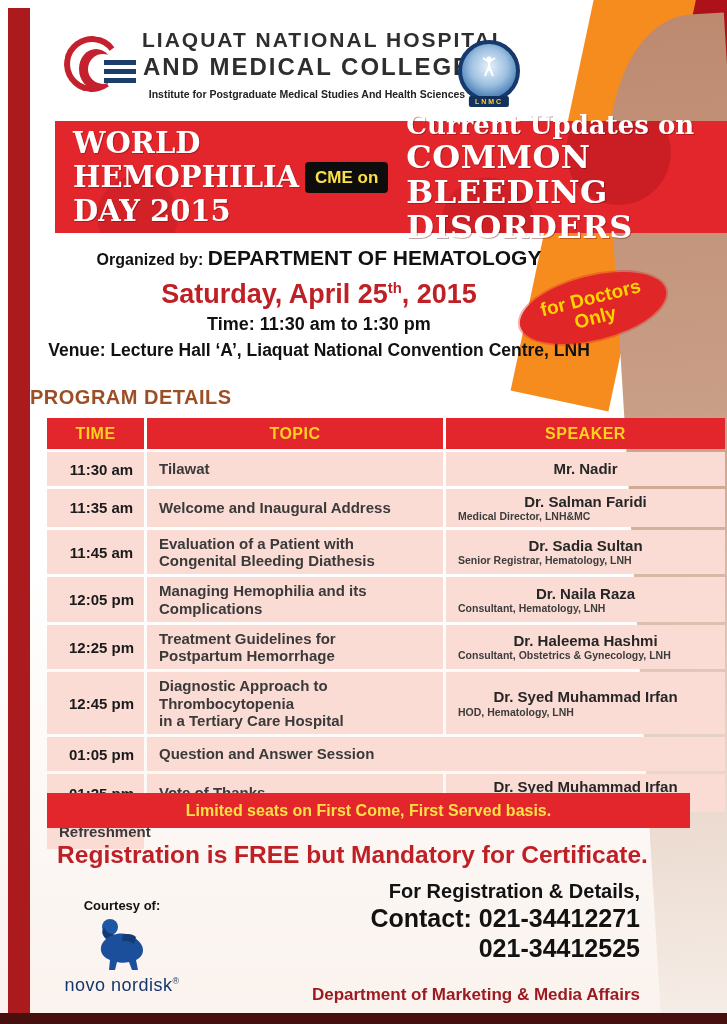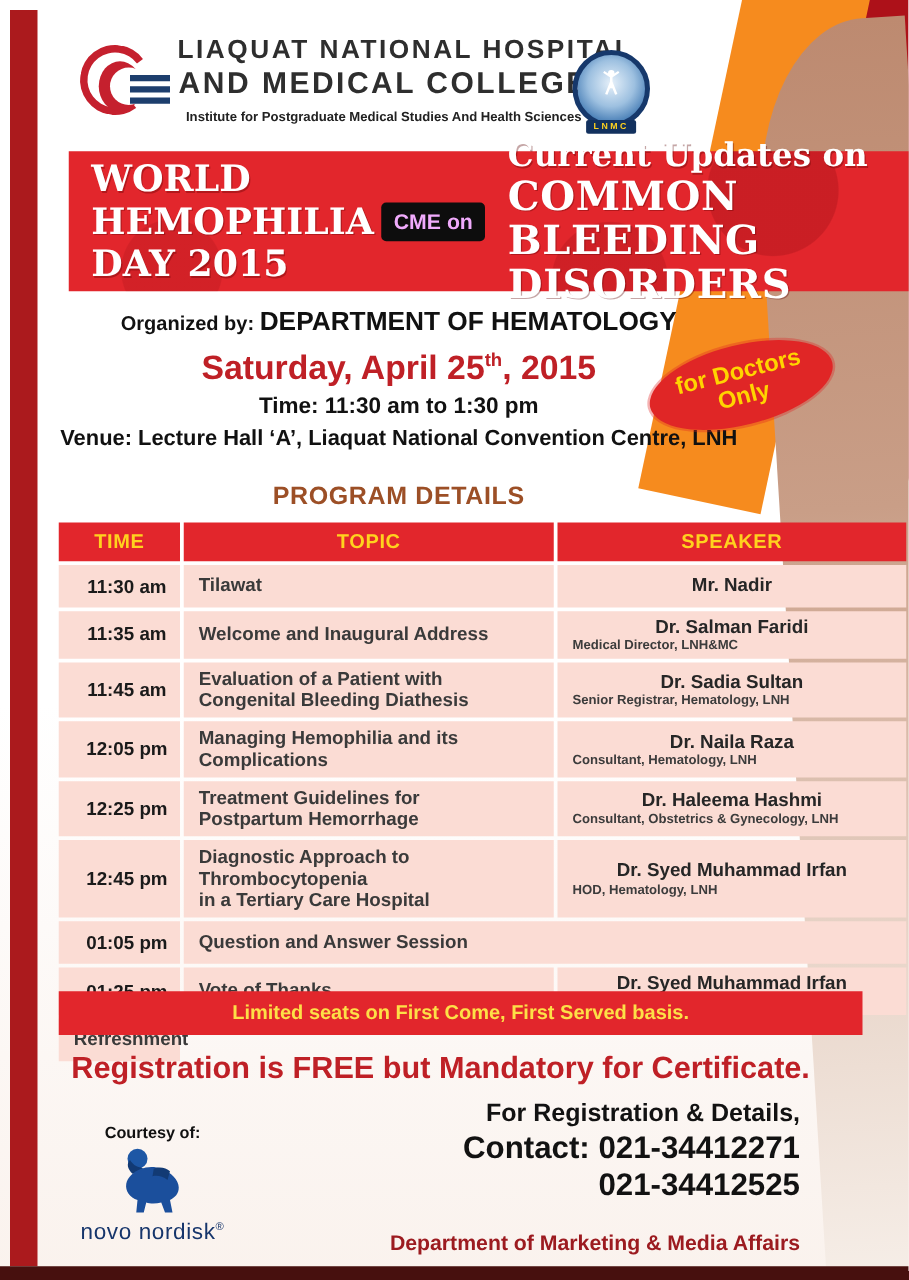--- a/index.html
+++ b/index.html
@@ -53,7 +53,7 @@
     display:flex;align-items:center;color:#fff;margin-left:25px;}
   .band-left{width:228px;margin-left:18px;font-family:"DejaVu Serif",serif;font-weight:bold;
     font-size:29px;line-height:34px;text-shadow:1px 1px 0 rgba(90,0,0,.35);}
-  .cme{background:#0d0d0d;color:#f0abfc;font-weight:bold;font-size:17px;line-height:1;
+  .cme{background:#0d0d0d;color:#fde047;font-weight:bold;font-size:17px;line-height:1;
     padding:7px 10px;border-radius:4px;margin:0 4px;white-space:nowrap;}
   .band-right{flex:1;padding-left:14px;font-family:"DejaVu Serif",serif;font-weight:bold;
     text-shadow:1px 1px 0 rgba(90,0,0,.35);}

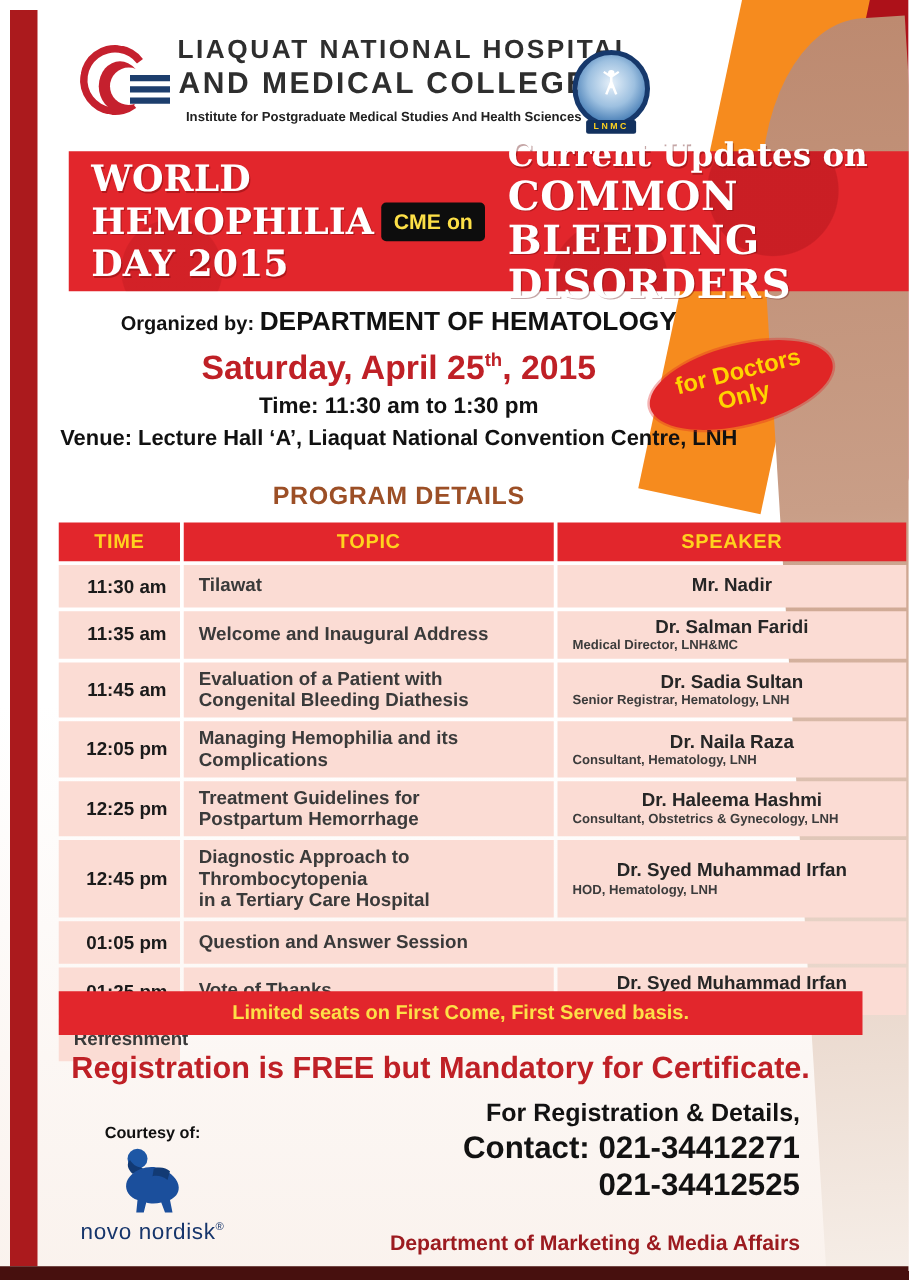--- a/index.html
+++ b/index.html
@@ -74,7 +74,7 @@
     font-size:19px;line-height:1.05;z-index:4;box-shadow:0 0 0 2px rgba(224,38,38,.35);}
 
   
-  .prog-title{position:absolute;left:30px;top:386px;width:578px;text-align:center;
+  .prog-title{position:absolute;left:30px;top:386px;width:578px;
     font-size:20px;font-weight:bold;color:var(--brown);letter-spacing:.5px;}
   .ptable{position:absolute;left:47px;top:418px;width:678px;display:grid;row-gap:3px;}
   .phead,.prow{display:grid;grid-template-columns:97px 296px 1fr;column-gap:3px;}

